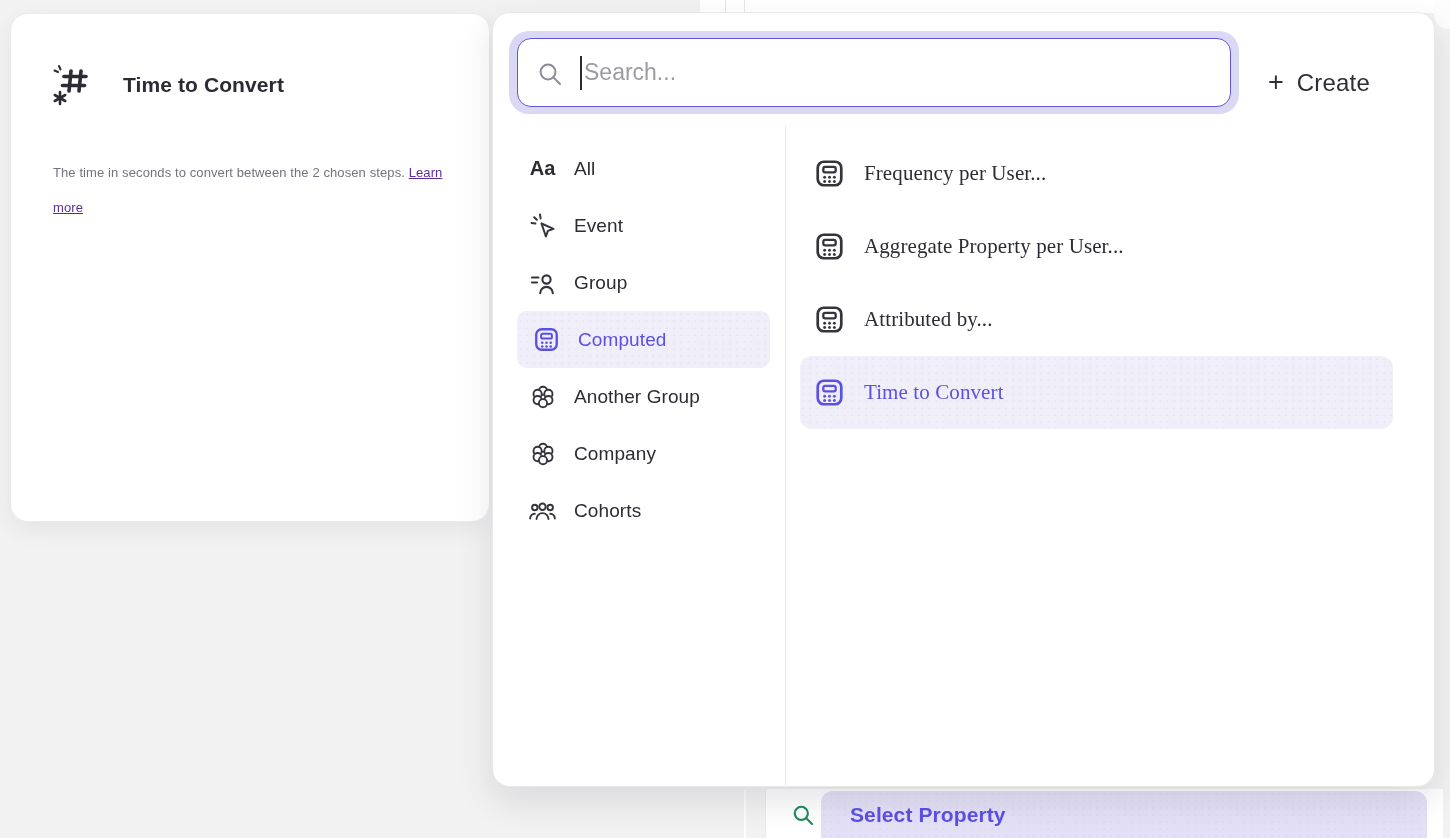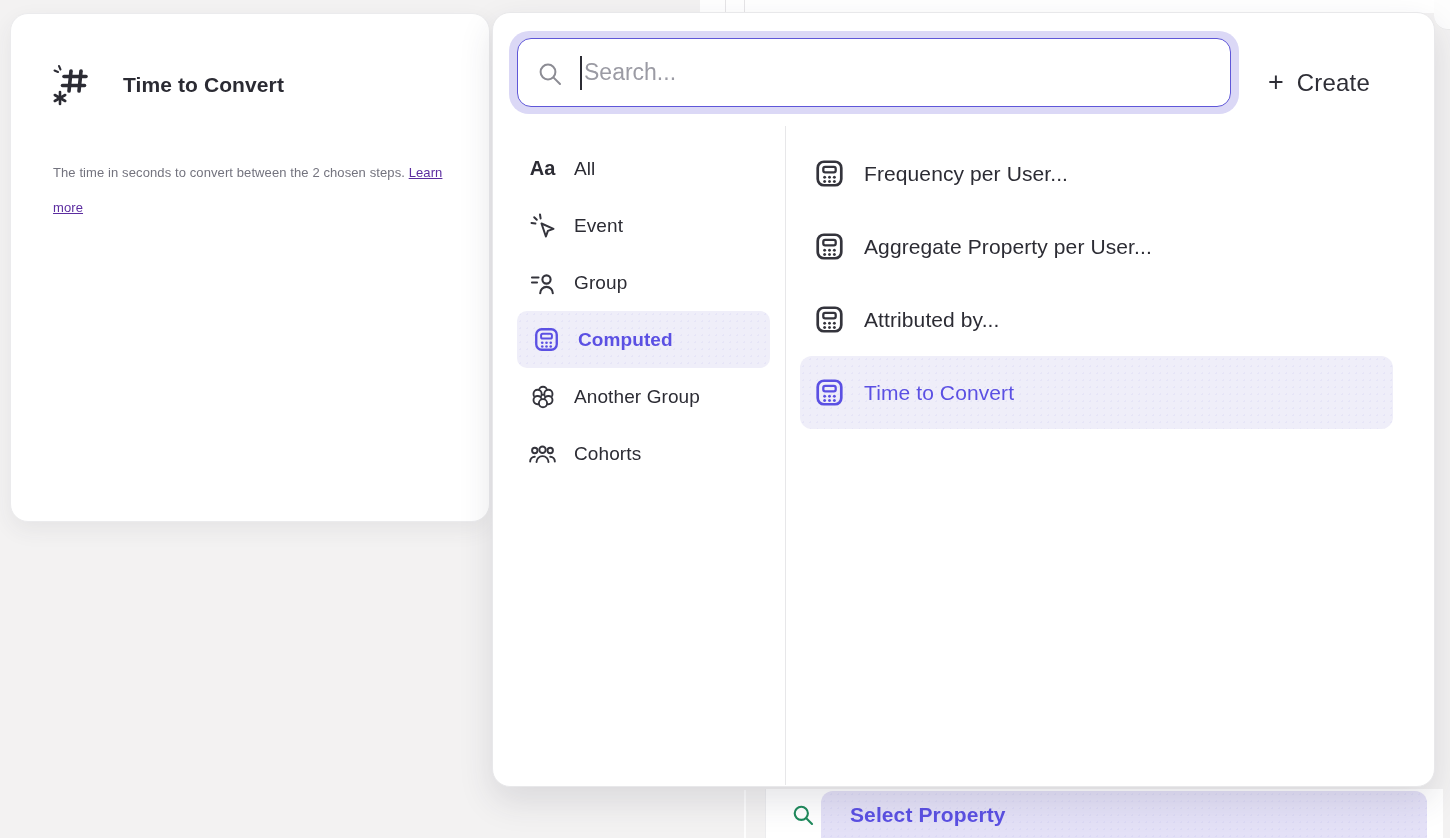--- a/index.html
+++ b/index.html
@@ -94,7 +94,7 @@
   .aa-glyph { font-size:20px; font-weight:600; color:#2c2c34; letter-spacing:0; }
 
   
-  .item-list { position:absolute; left:307px; top:124px; width:593px; }
+  .item-list { position:absolute; left:307px; top:124px; width:593px;font-family:Liberation Serif, serif; }
   .item-row {
     height:73px; display:flex; align-items:center; gap:19px;
     padding-left:14px; border-radius:12px; cursor:pointer;

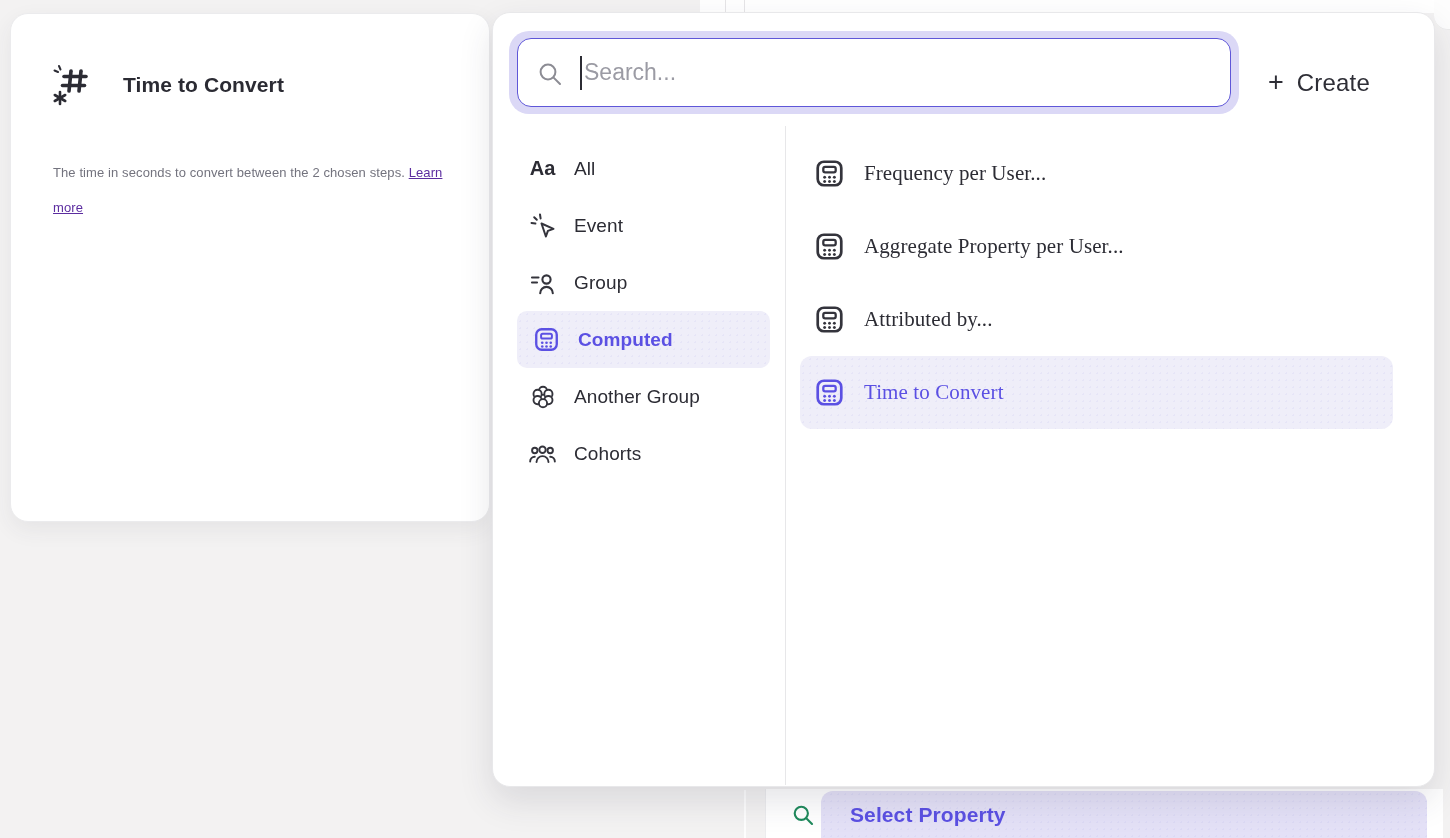--- a/index.html
+++ b/index.html
@@ -85,7 +85,7 @@
   }
   .cat-row .cicon { width:27px; height:27px; flex:0 0 27px; display:flex; align-items:center; justify-content:center; color:#34343c;text-align:center; }
   .cat-row.active {
-    background:#efeef9; color:#5b50e3; font-weight:700;
+    background:#efeef9; color:#5b50e3; font-weight:400;
     background-image:radial-gradient(rgba(91,80,224,0.06) 1px, transparent 1px);
     background-size:7px 7px;
     padding-left:16px;

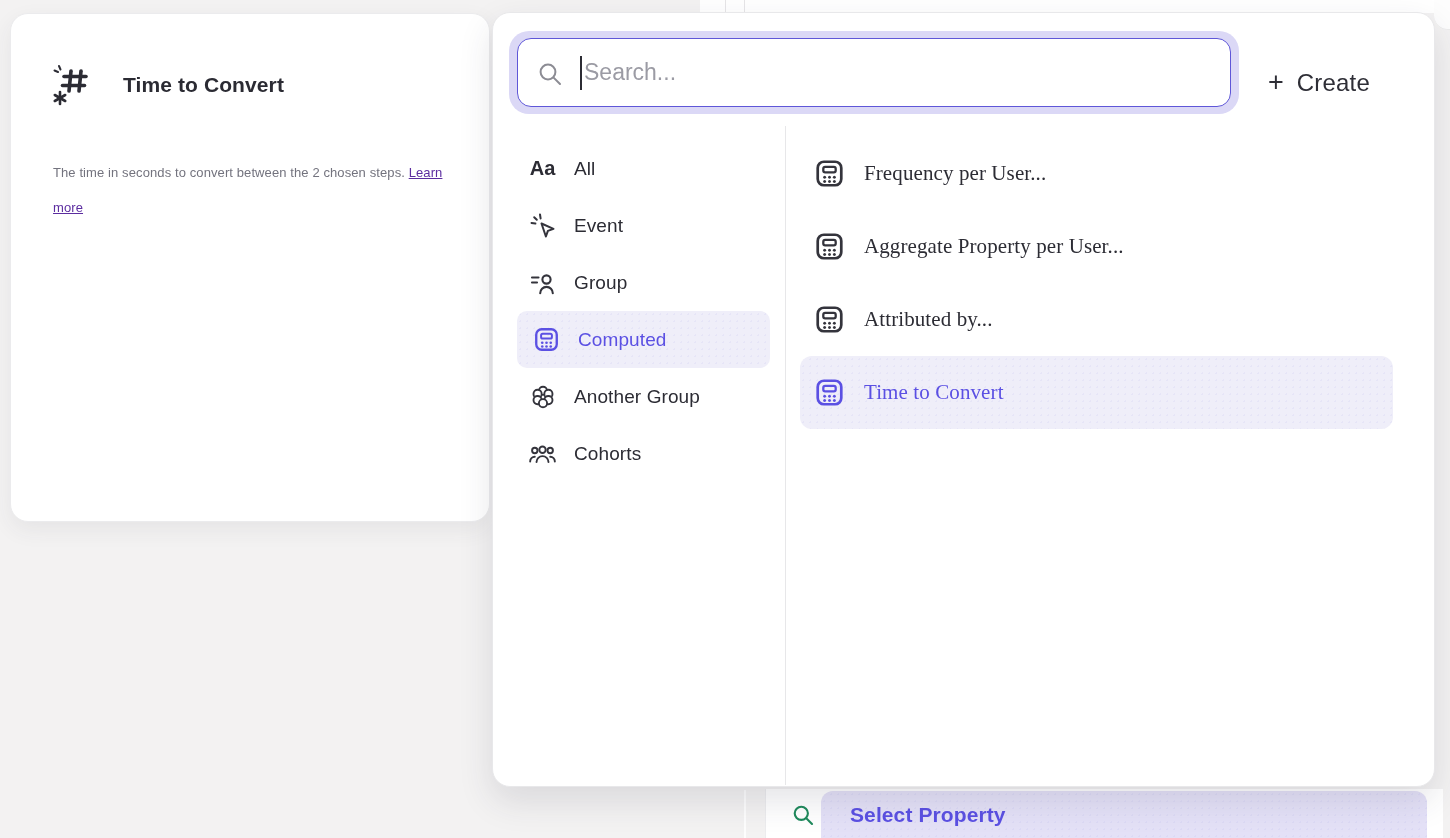--- a/index.html
+++ b/index.html
@@ -248,6 +248,19 @@
         <span>Another Group</span>
       </div>
 
+      <div class="cat-row">
+        <span class="cicon">
+          <svg viewBox="0 0 26 26" width="26" height="26" fill="#fff" stroke="currentColor" stroke-width="1.9">
+            <circle cx="13" cy="6.8" r="4.1"></circle>
+              <circle cx="7.6" cy="9.9" r="4.1"></circle>
+              <circle cx="18.4" cy="9.9" r="4.1"></circle>
+            <circle cx="7.6" cy="16.1" r="4.1"></circle>
+              <circle cx="18.4" cy="16.1" r="4.1"></circle>
+              <circle cx="13" cy="19.2" r="4.1"></circle>
+          </svg>
+        </span>
+        <span>Company</span>
+      </div>
 
 
       <div class="cat-row">

